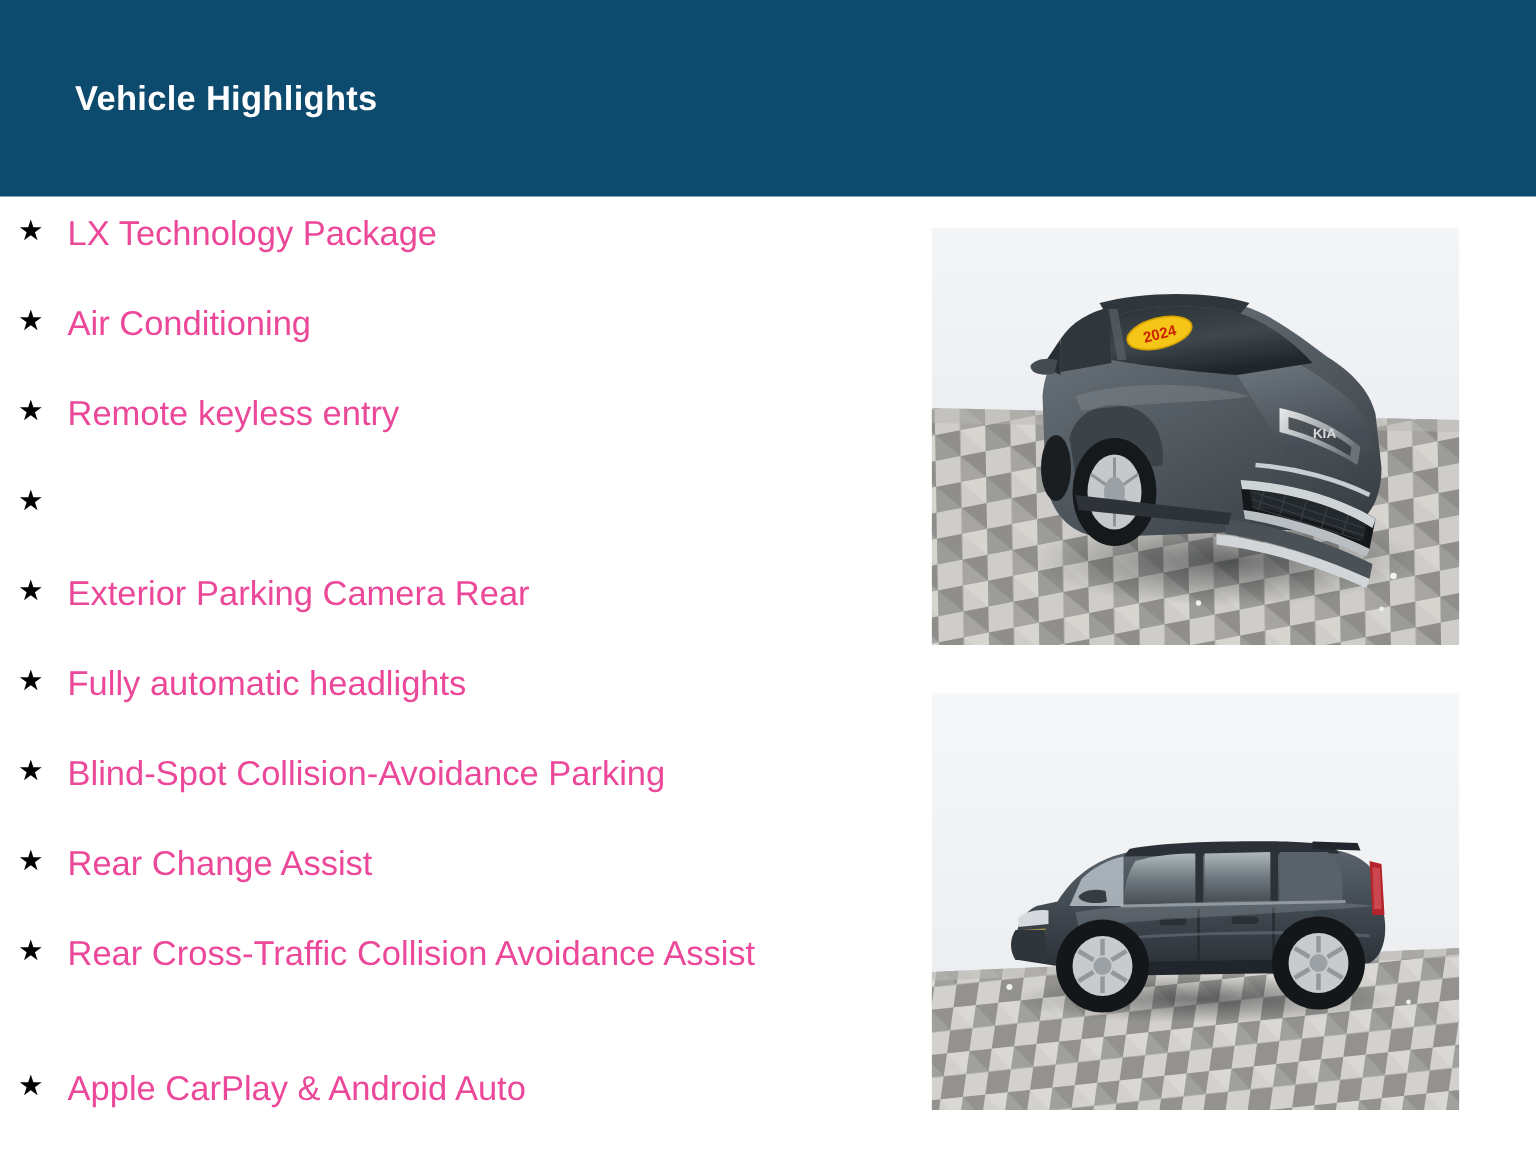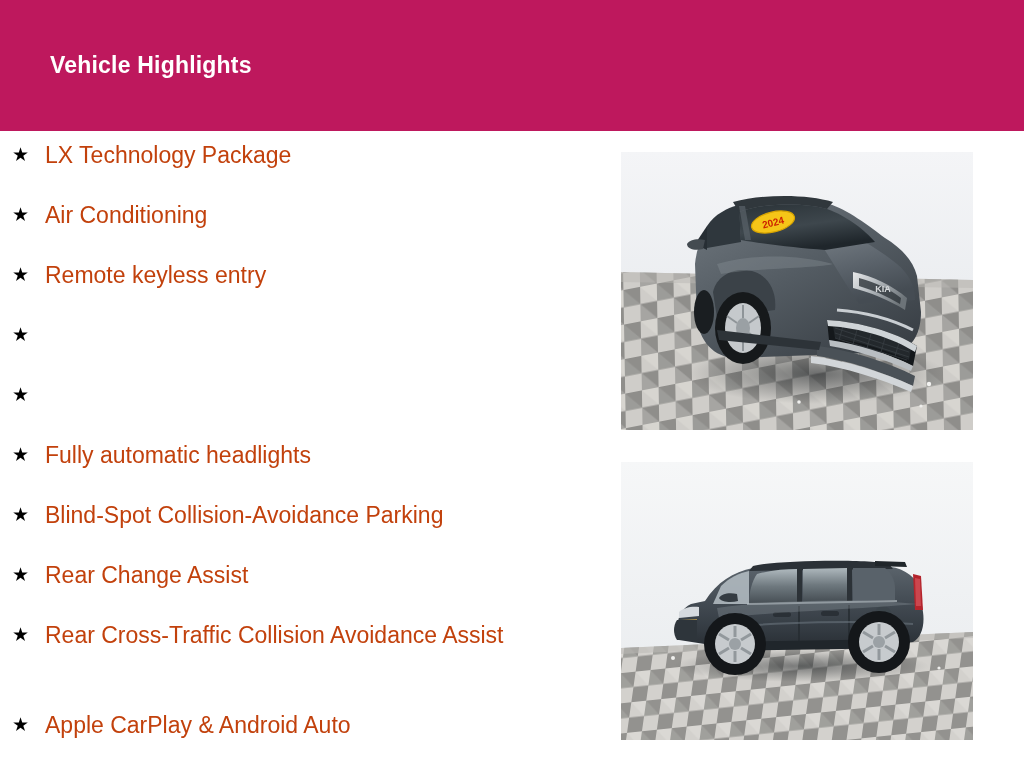--- a/index.html
+++ b/index.html
@@ -25,7 +25,7 @@
     left: 0; top: 0;
     width: 1024px;
     height: 131px;
-    background: #be185d;
+    background: #0c4a6e;
   }
   #header-title {
     position: absolute;

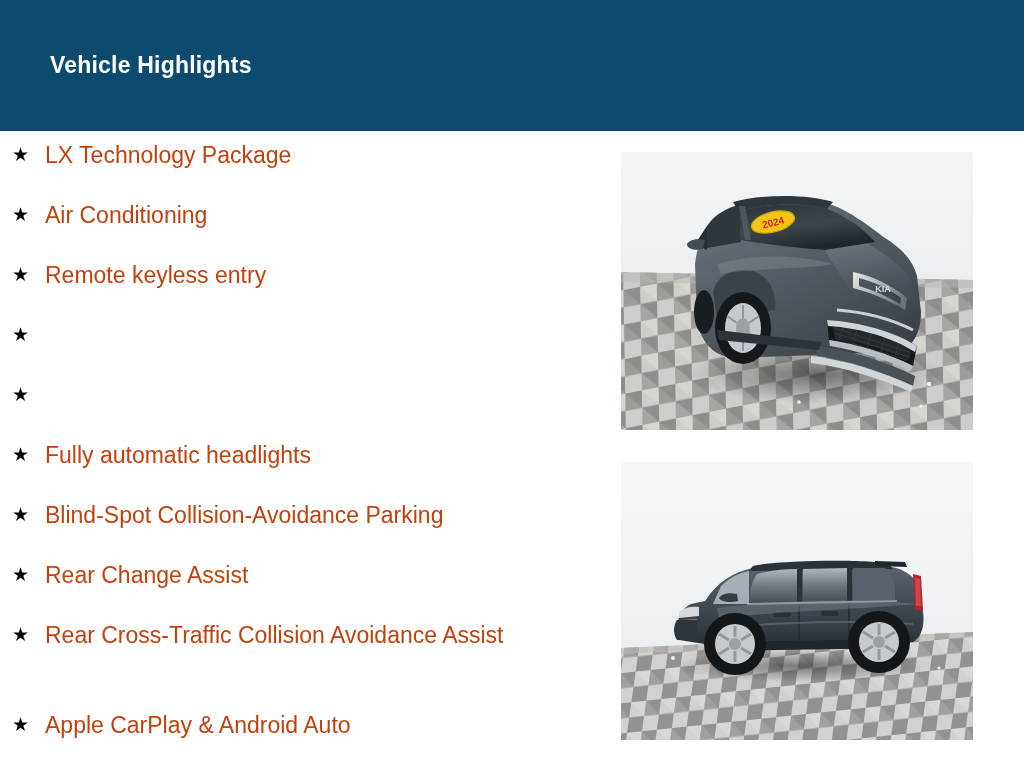--- a/index.html
+++ b/index.html
@@ -65,7 +65,7 @@
     display: block;
     font-size: 23px;
     line-height: 30px;
-    color: #c2410c;
+    color: #ec4899;
     padding-top: 9px;
     max-width: 545px;
   }

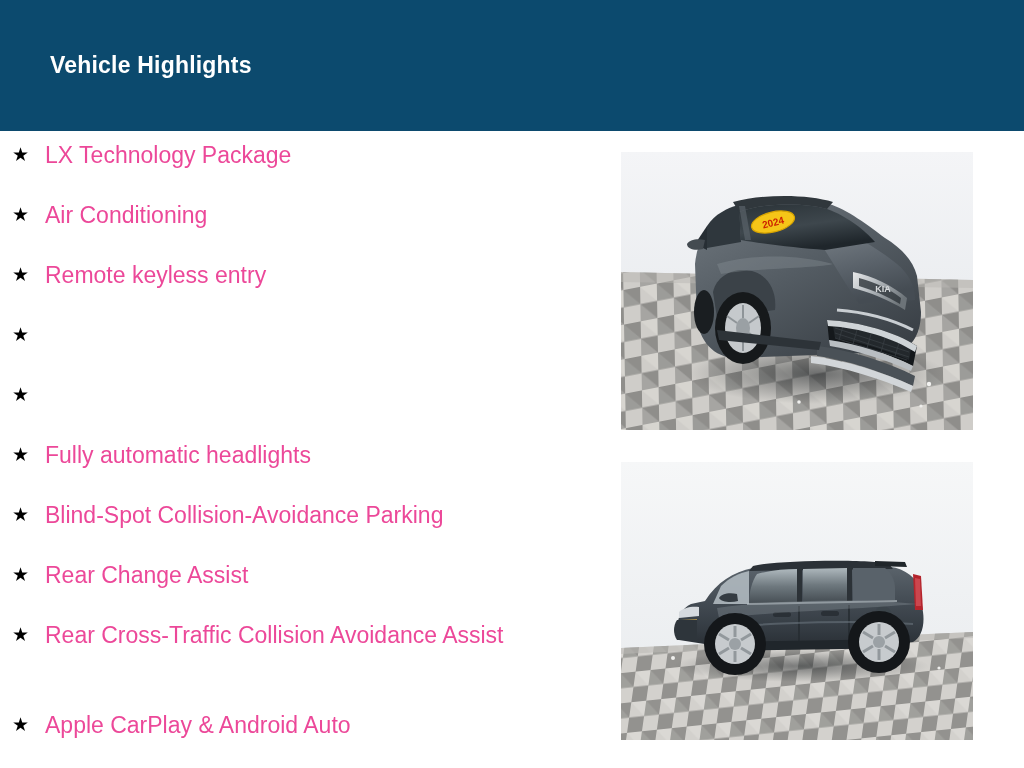--- a/index.html
+++ b/index.html
@@ -112,6 +112,7 @@
 
     <div class="highlight-item">
       <span class="star-bullet">★</span>
+      <span class="item-label">Exterior Parking Camera Rear</span>
     </div>
 
     <div class="highlight-item">

